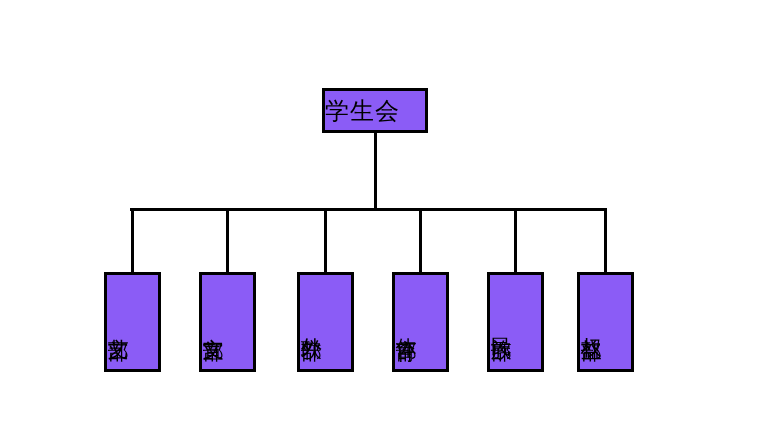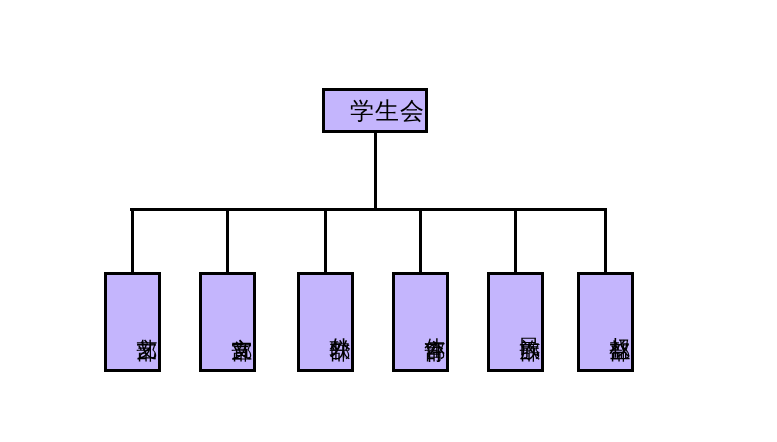--- a/index.html
+++ b/index.html
@@ -23,11 +23,11 @@
   .node {
     position: absolute;
     box-sizing: border-box;
-    background: #c4b5fd;
+    background: #8b5cf6;
     border: 3px solid #000000;
     display: flex;
     align-items: center;
-    justify-content: flex-end;
+    justify-content: flex-start;
     z-index: 3;
   }
   .node-root {

